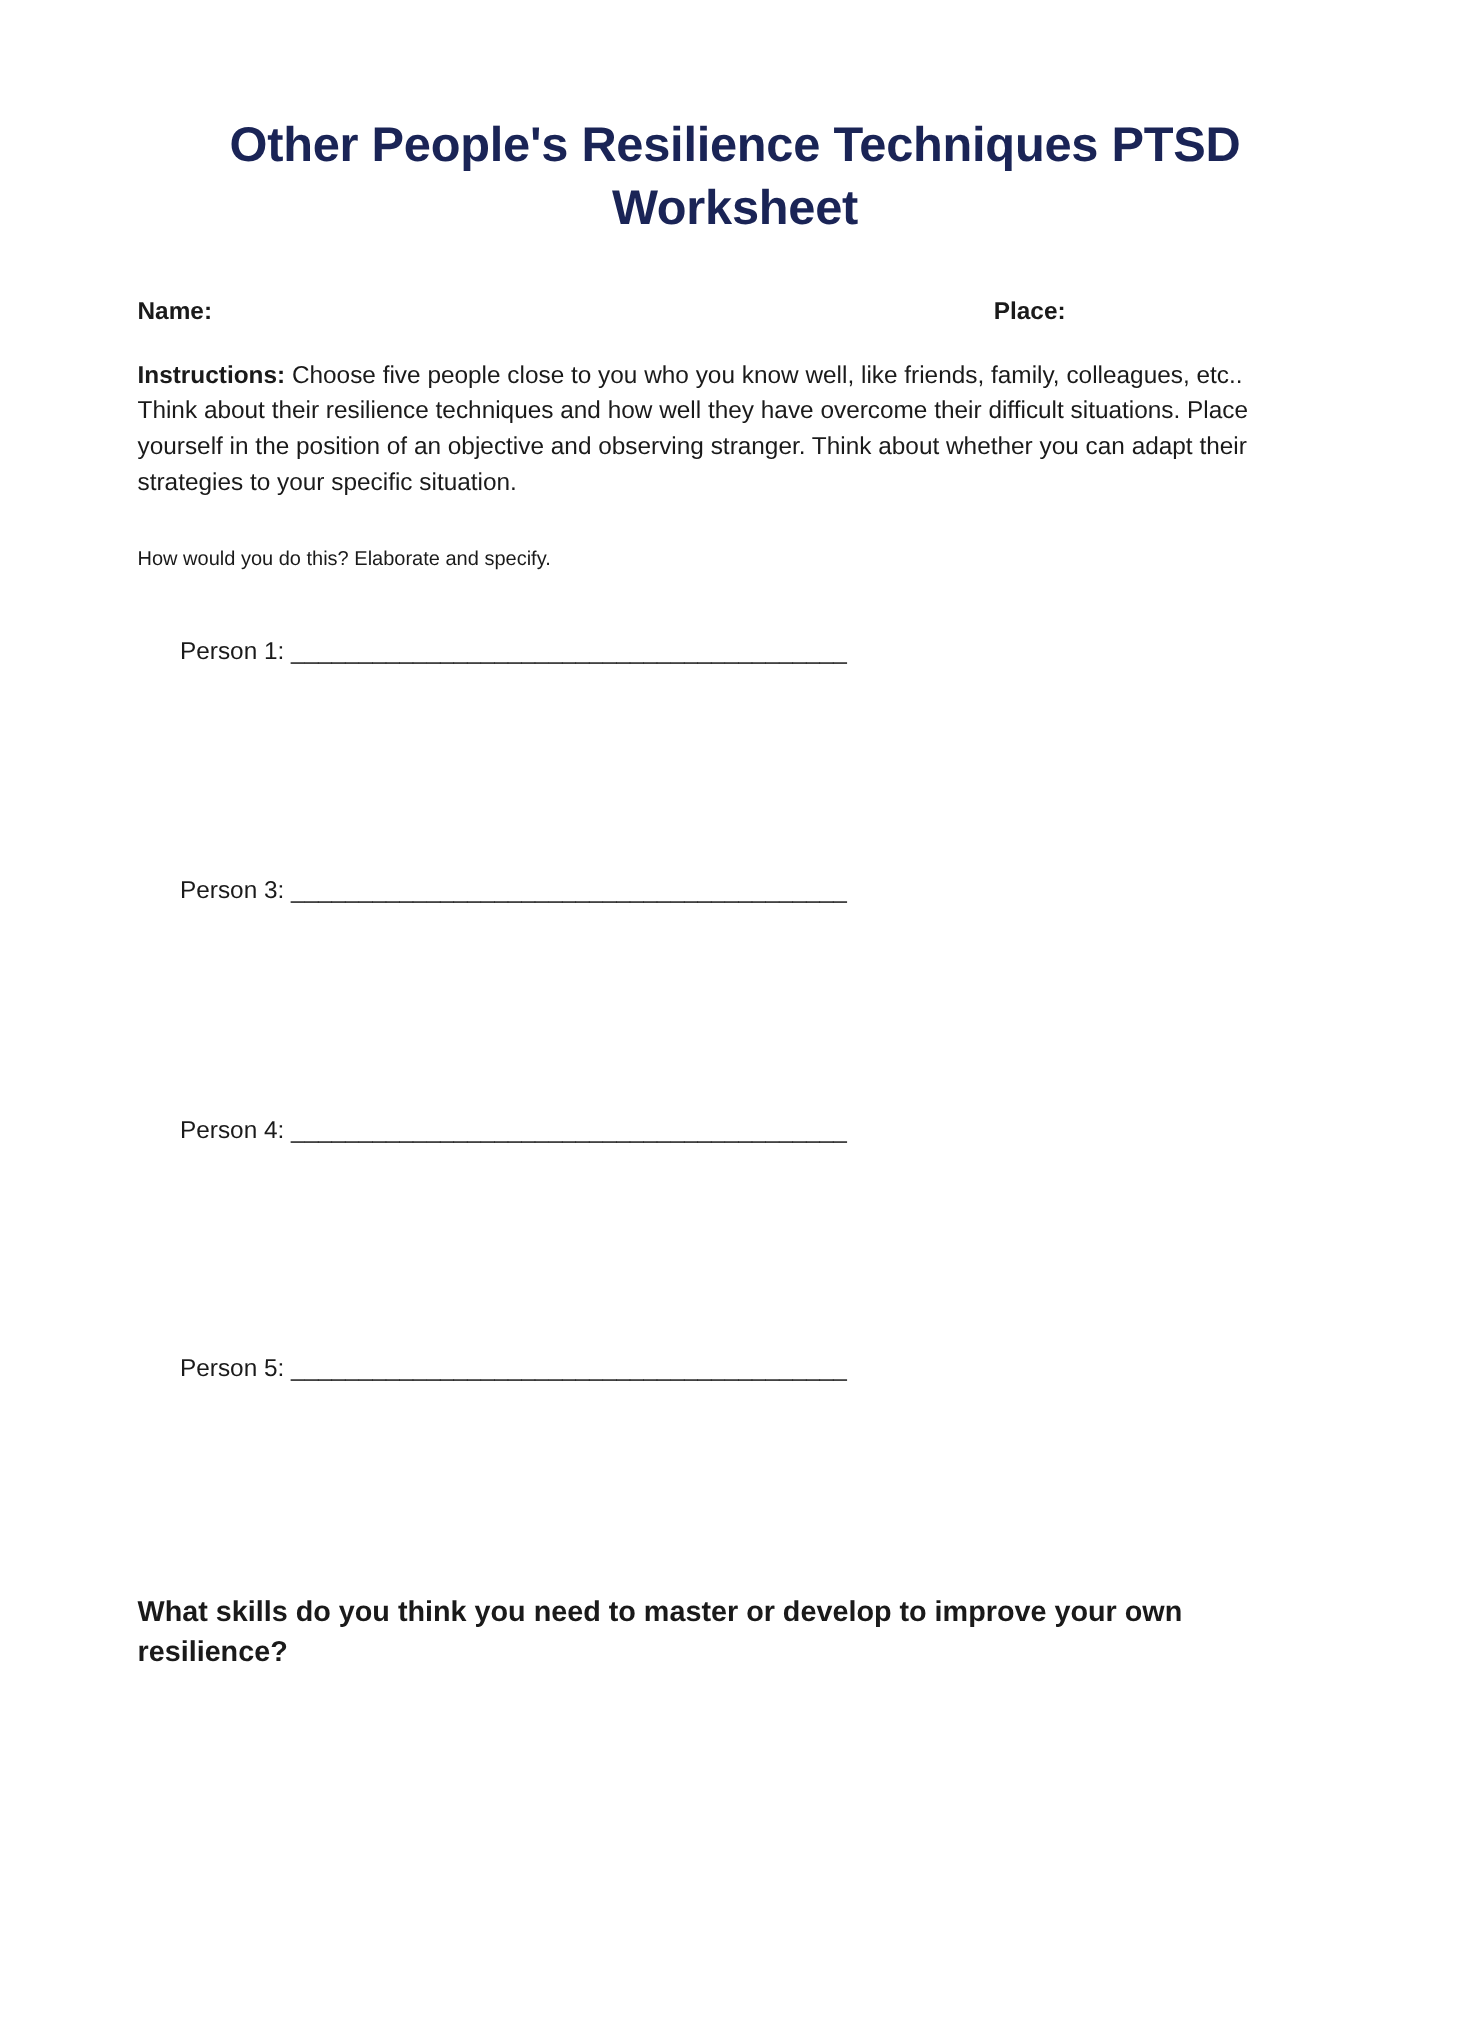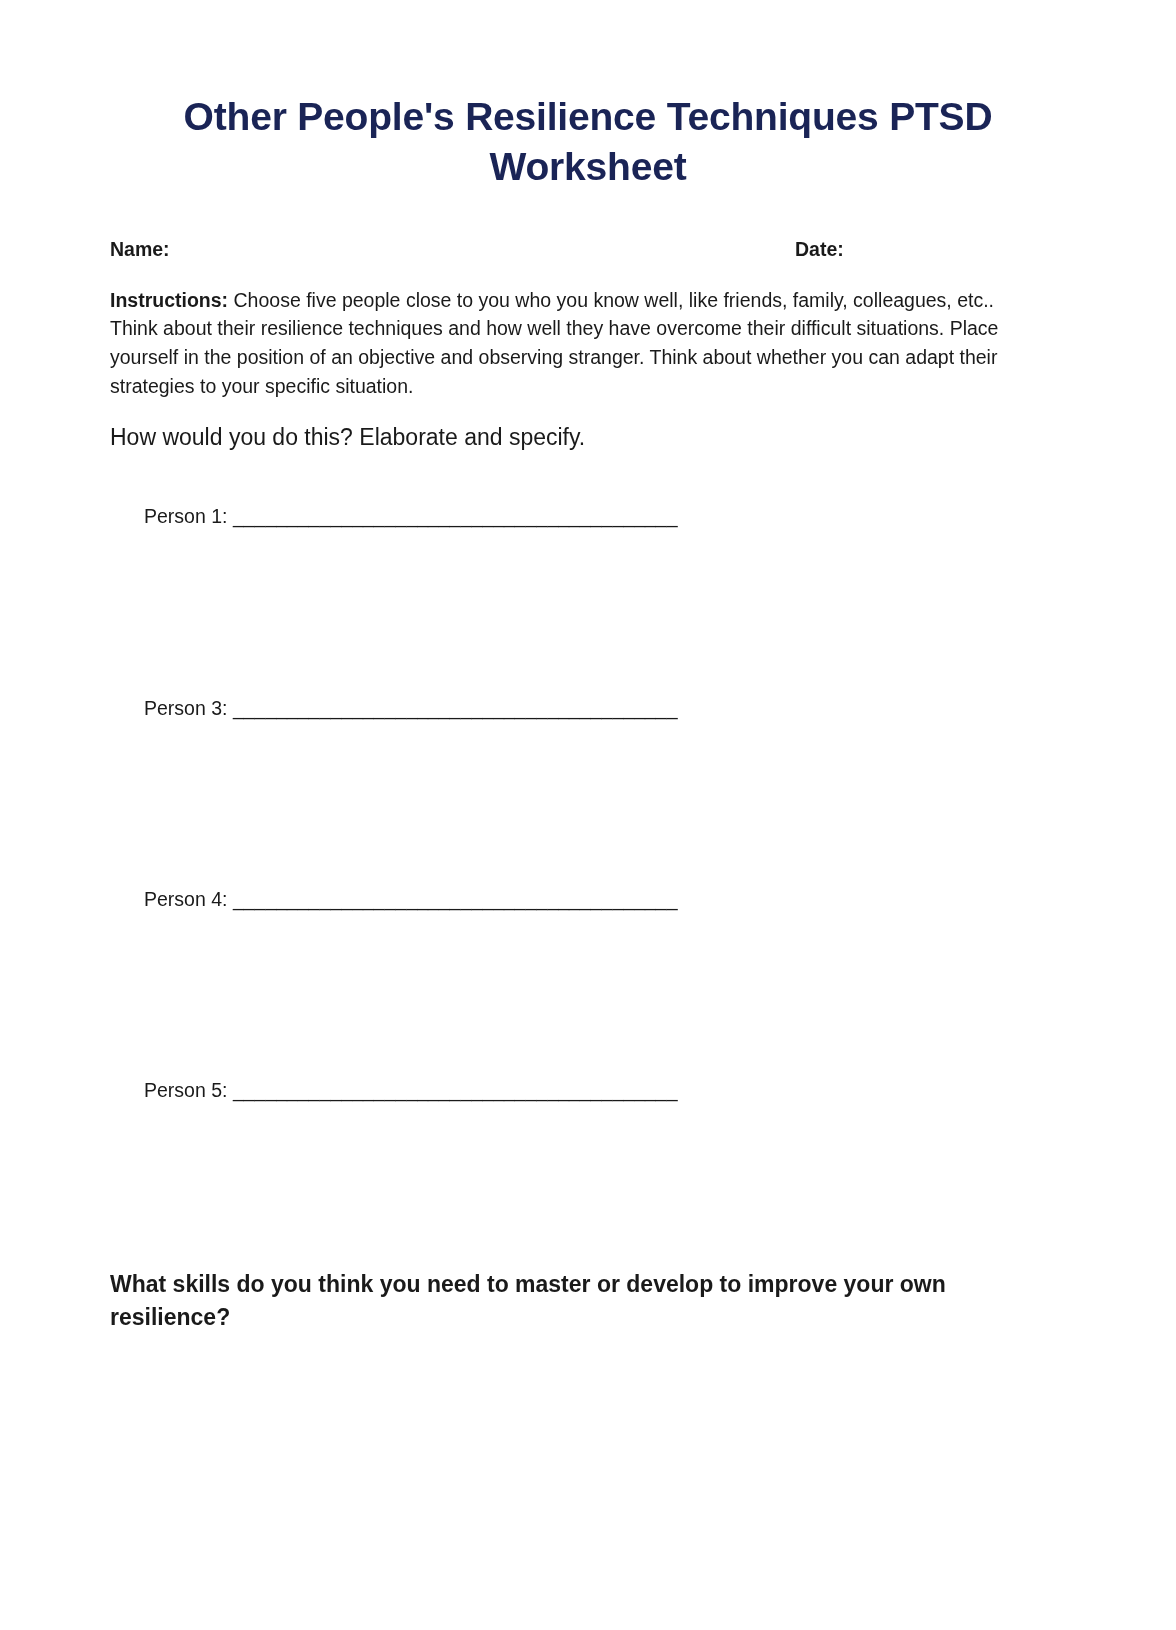--- a/index.html
+++ b/index.html
@@ -95,7 +95,7 @@
 
   <div class="field-row">
     <span class="field-label field-name">Name:</span>
-    <span class="field-label">Date:</span>
+    <span class="field-label">Place:</span>
   </div>
 
 

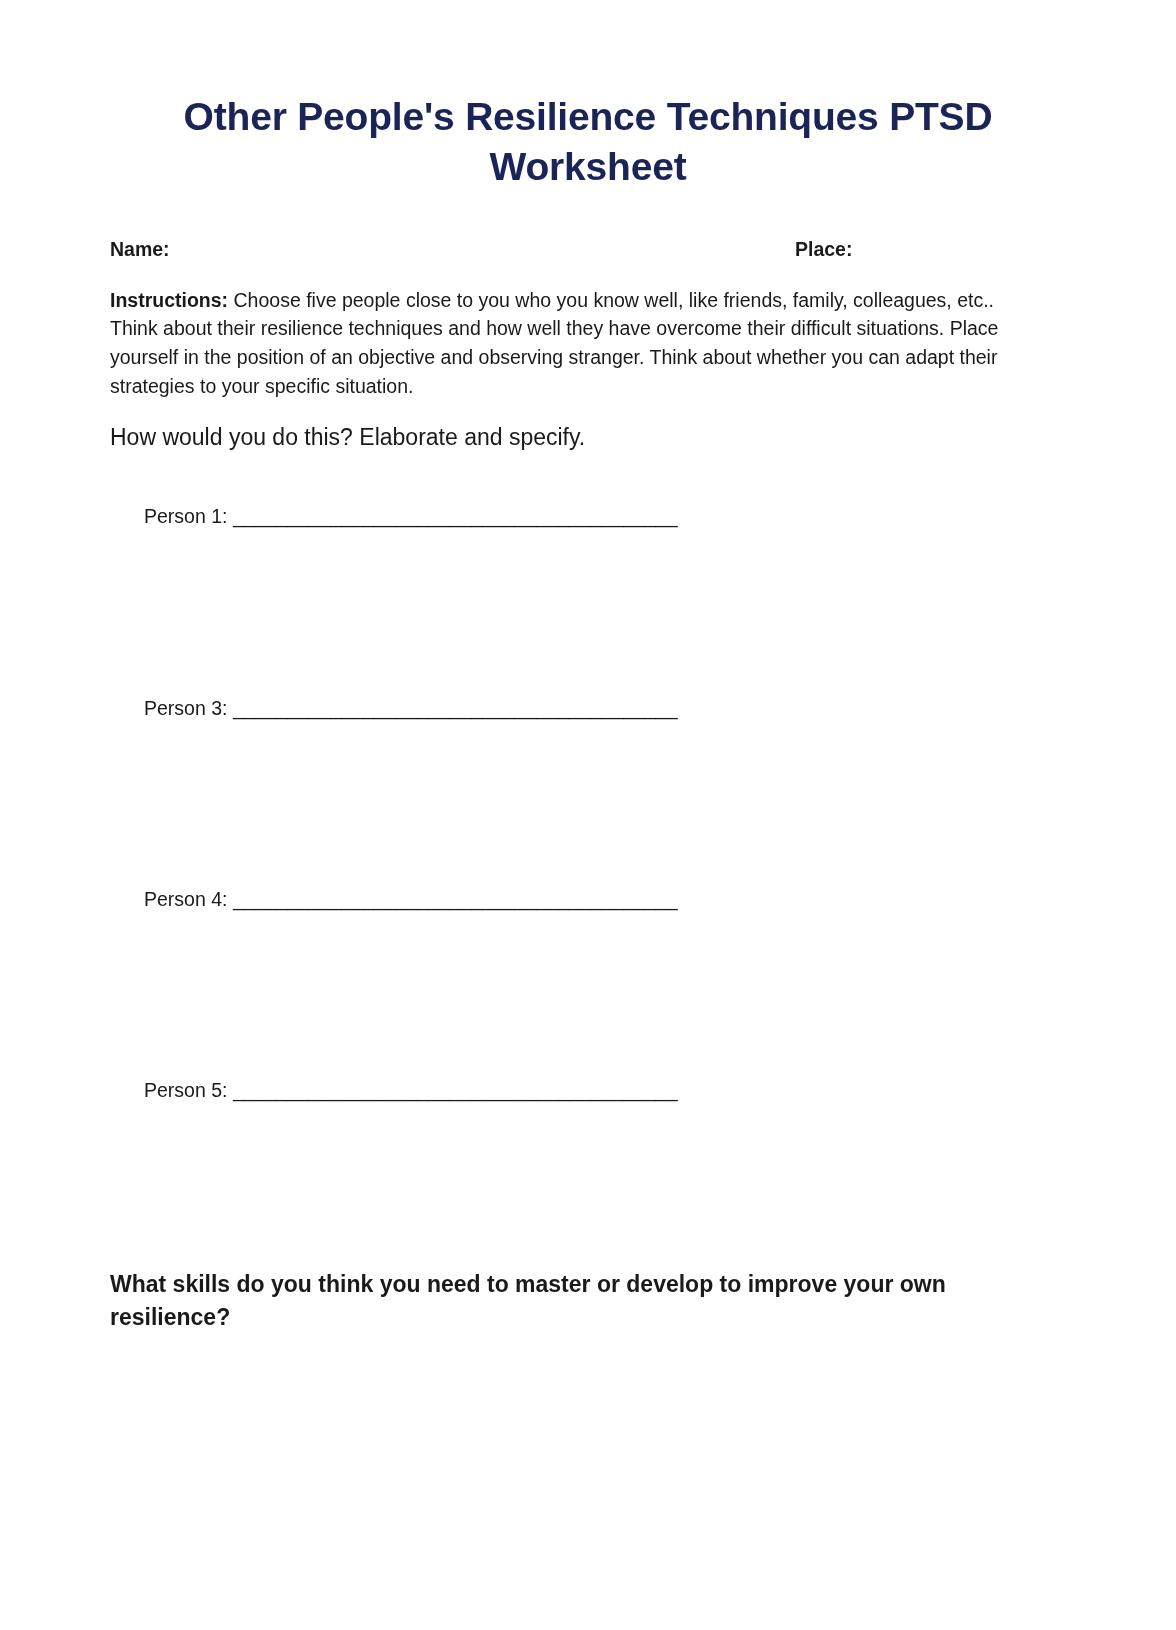--- a/index.html
+++ b/index.html
@@ -53,7 +53,7 @@
   .instructions {
     font-size: 19.5px;
     line-height: 1.47;
-    margin: 0 0 21px 0;
+    margin: 0 0 36px 0;
     max-width: 890px;
   }
   .instructions b {

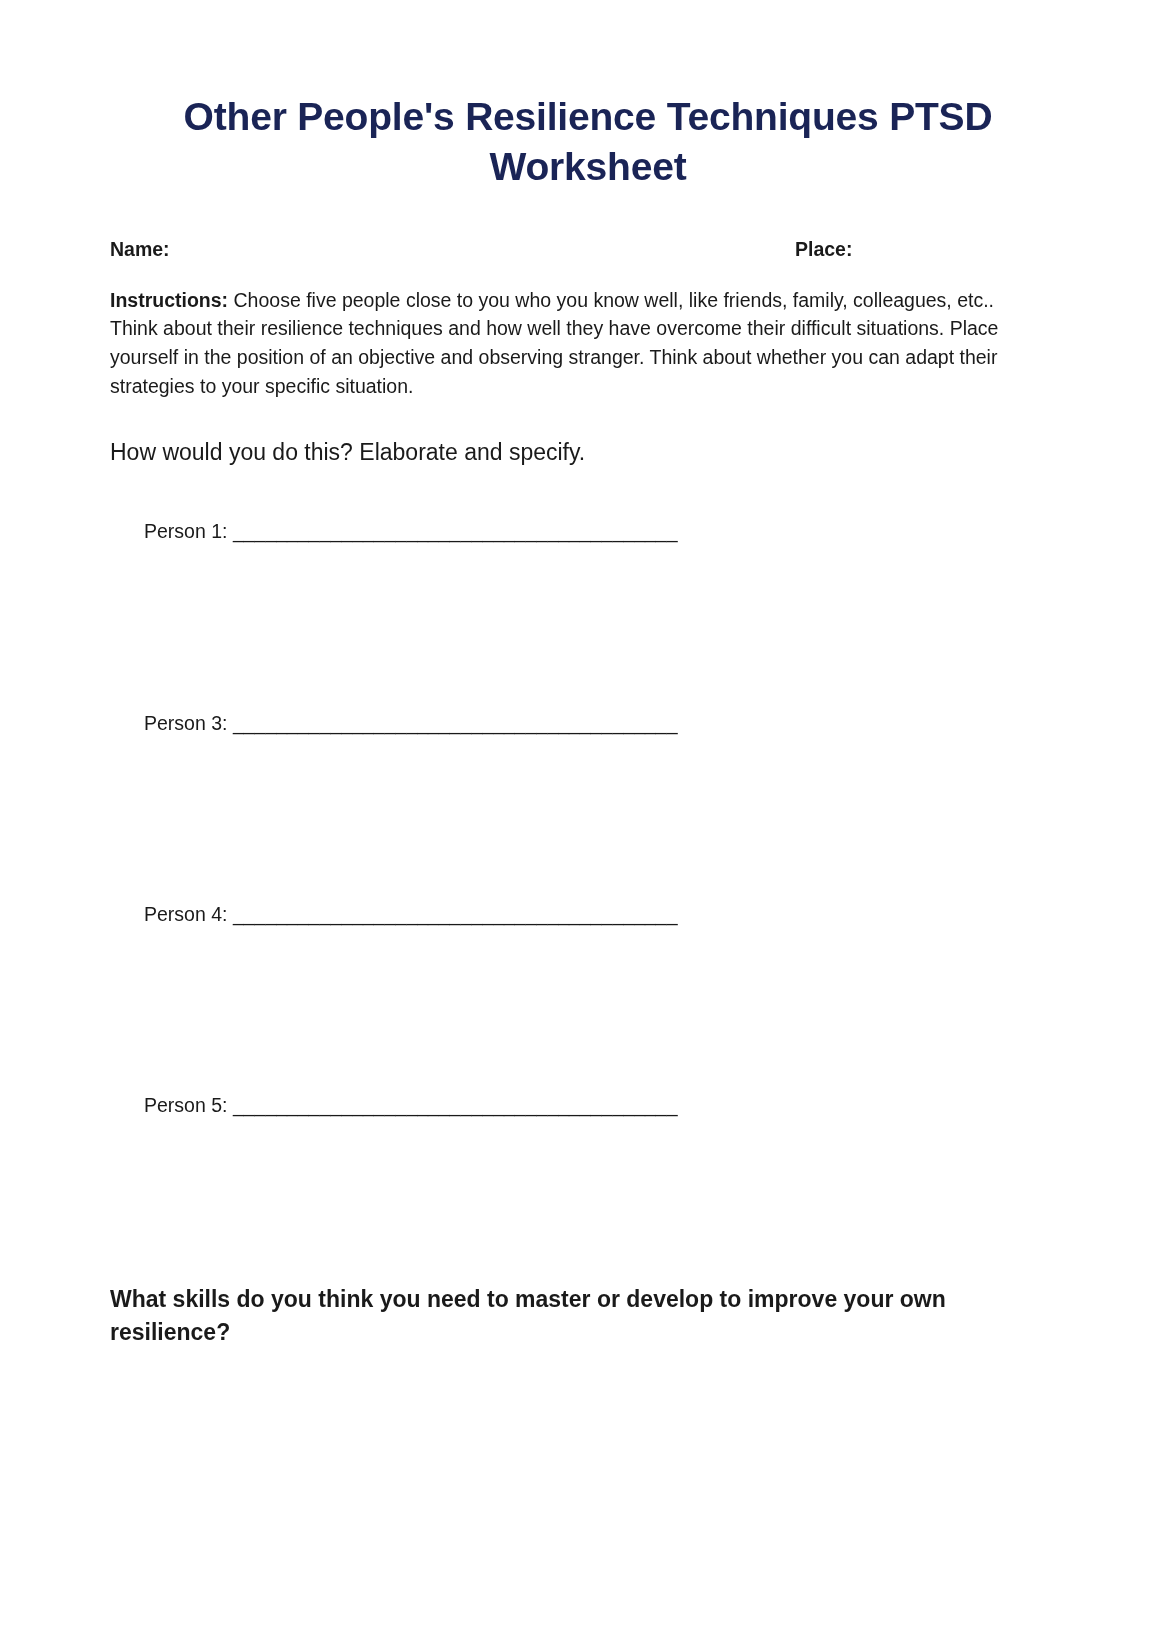--- a/index.html
+++ b/index.html
@@ -60,7 +60,7 @@
     font-weight: bold;
   }
   .prompt {
-    font-size: 23px;
+    font-size: 16px;
     line-height: 1.47;
     margin: 0 0 48px 0;
   }

